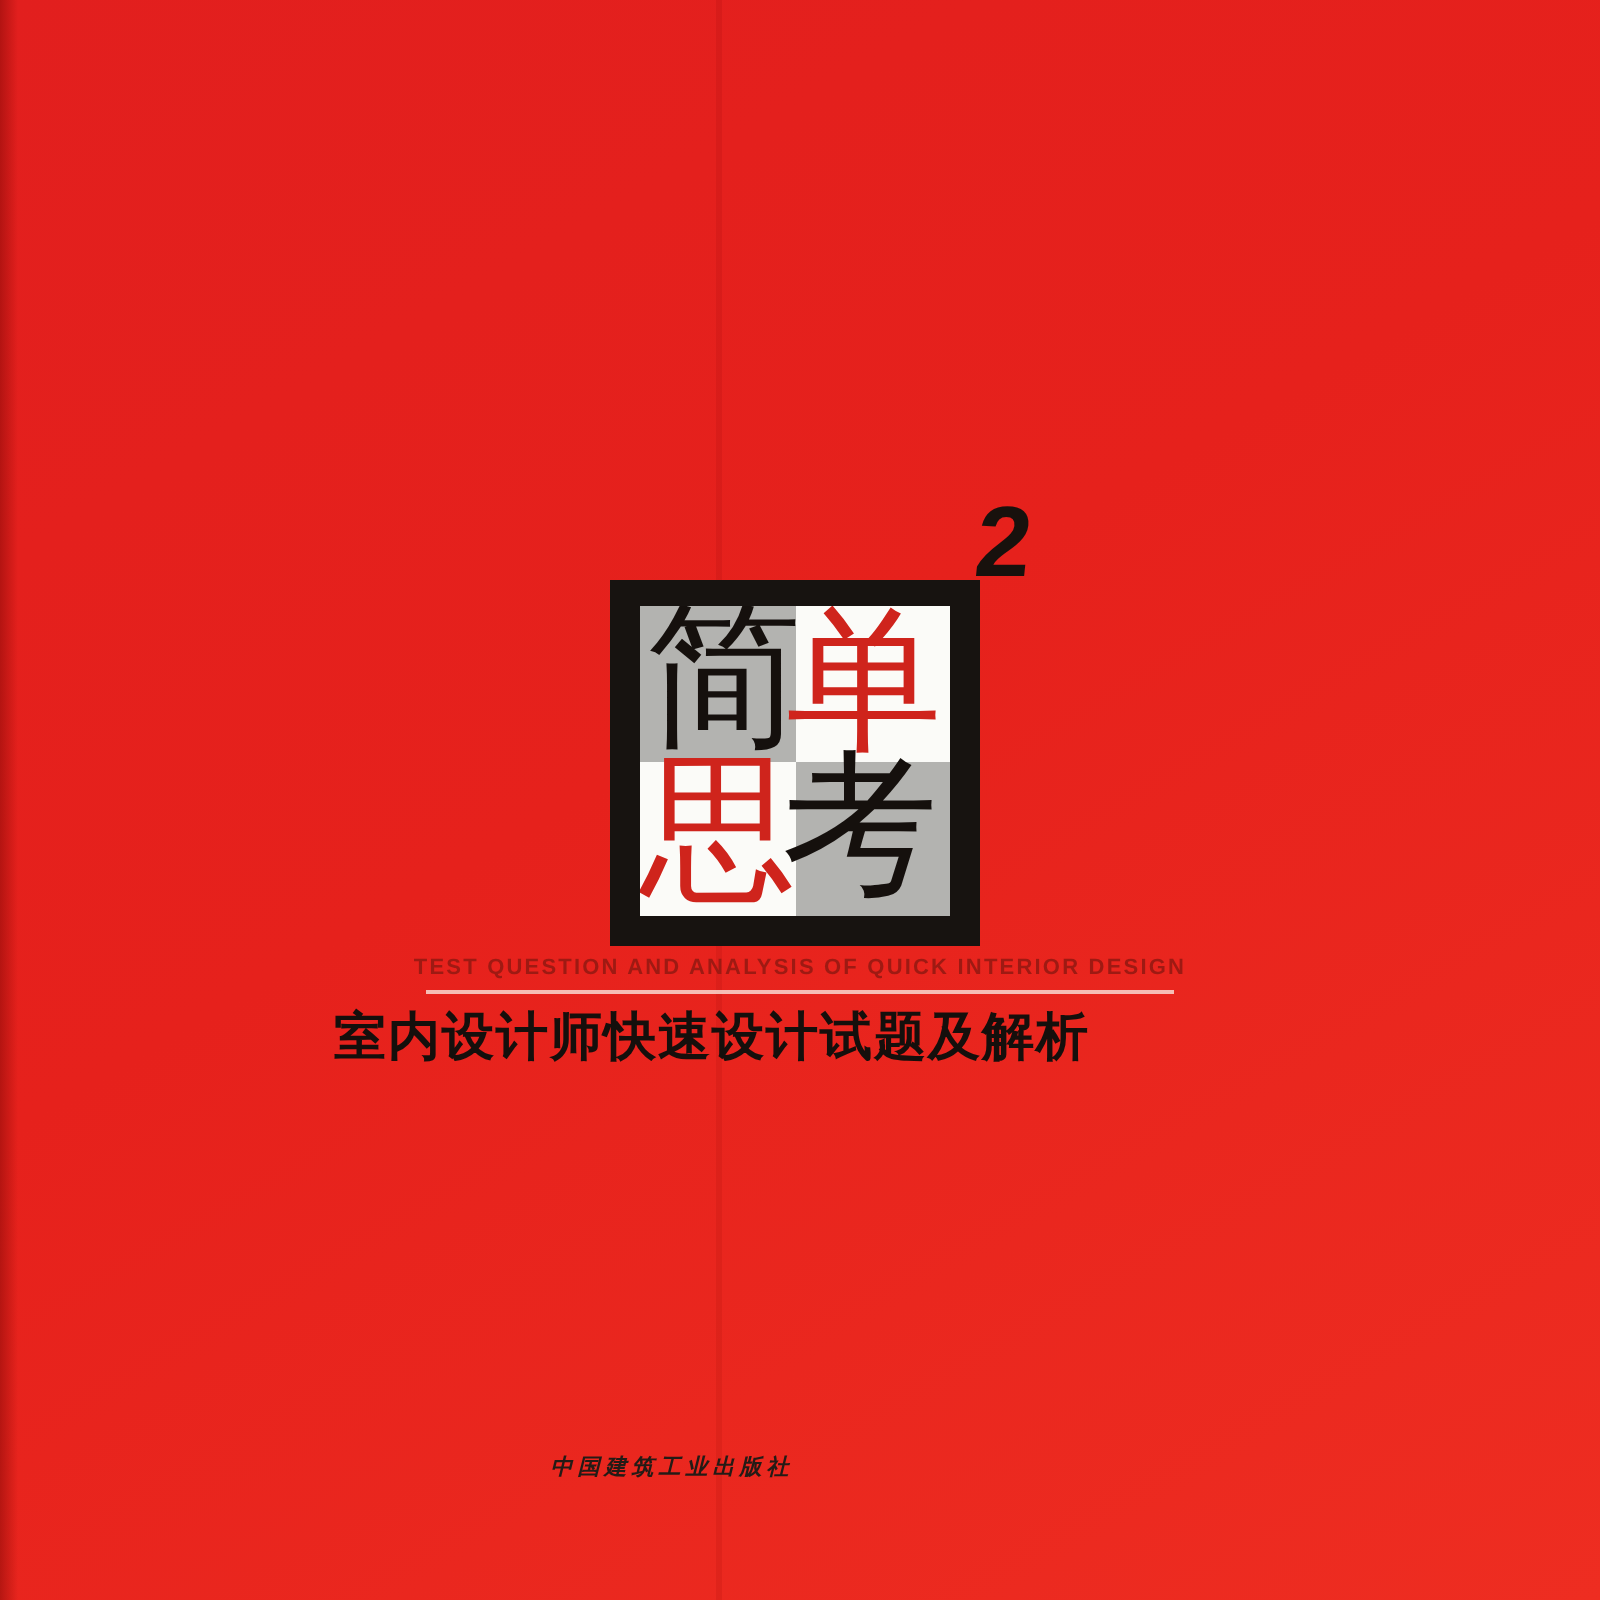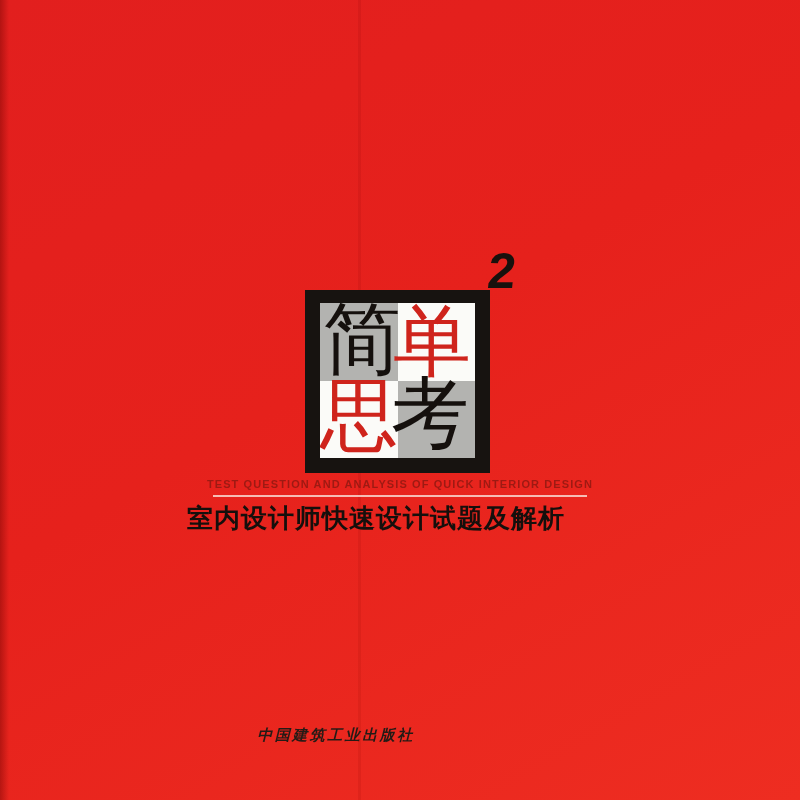--- a/index.html
+++ b/index.html
@@ -64,7 +64,6 @@
     text-align: center; font-size: 26px; font-weight: 700;
     letter-spacing: 1px; color: #150f0c;
     font-family: "DejaVu Sans", sans-serif;
-    margin-left: 20px;
   }
   .author {
     position: absolute; left: 0; top: 557px; width: 800px;

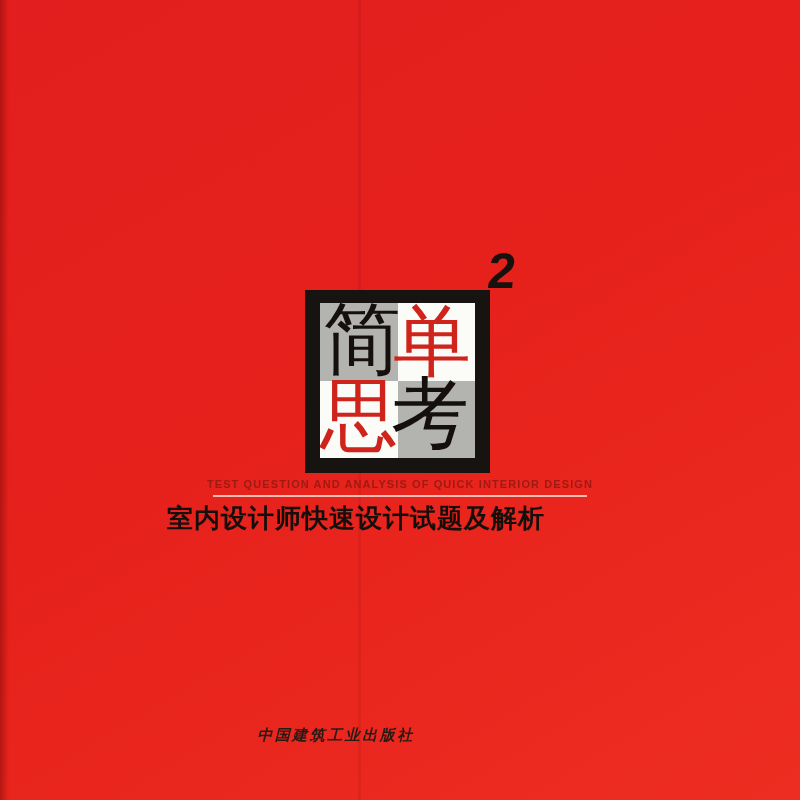--- a/index.html
+++ b/index.html
@@ -72,7 +72,7 @@
   }
   .publisher {
     position: absolute; left: 0; top: 726px; width: 672px;
-    text-align: center; font-size: 15px; font-weight: 700;
+    text-align: center; font-size: 11px; font-weight: 700;
     letter-spacing: 2.5px; color: #241b16; font-style: italic;
     font-family: "DejaVu Serif", serif;
   }

